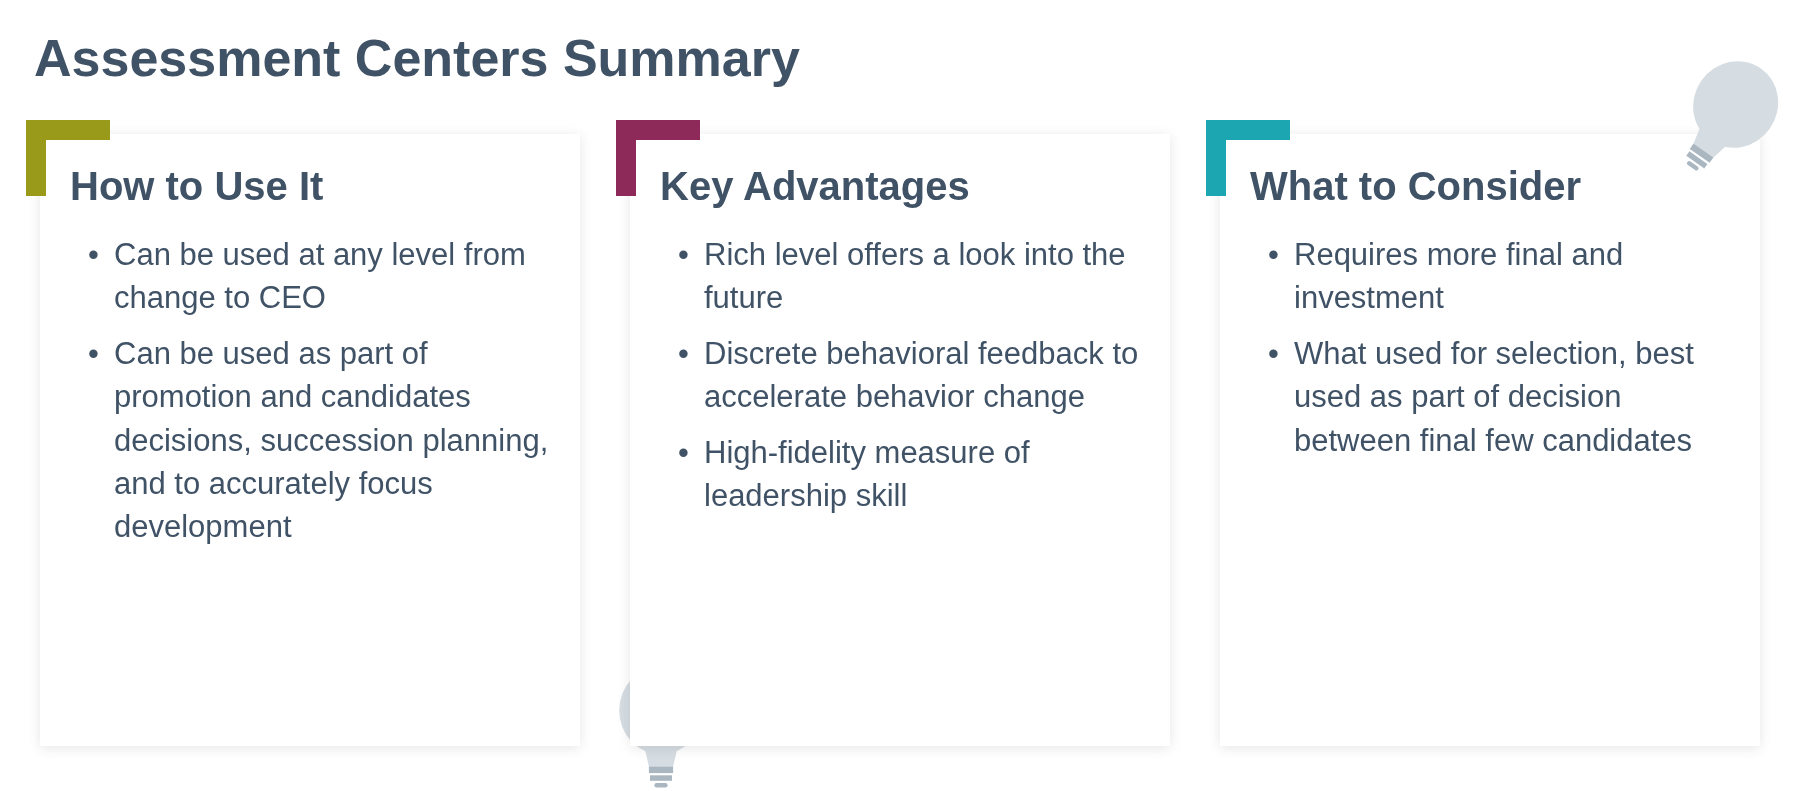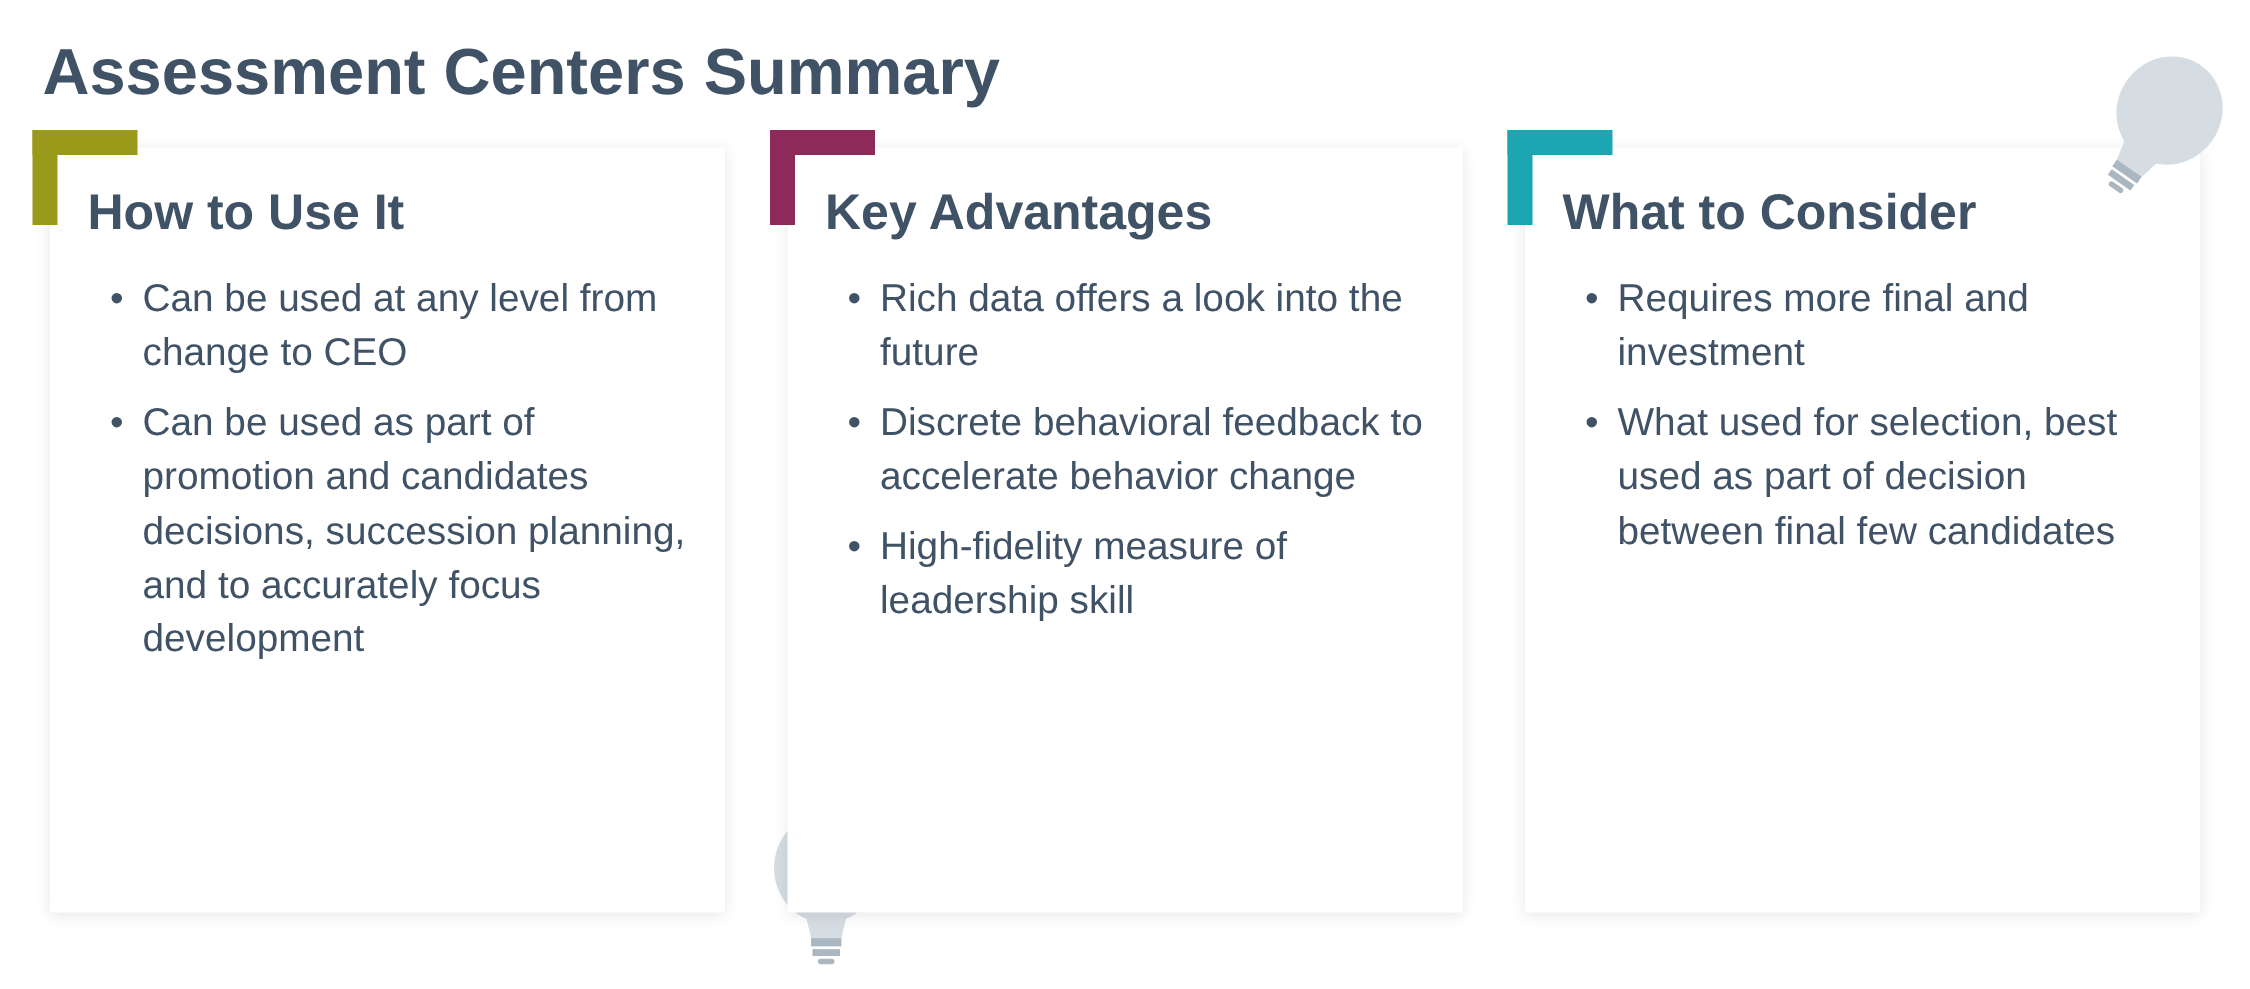--- a/index.html
+++ b/index.html
@@ -15,7 +15,7 @@
       font-size: 52px;
       font-weight: bold;
       color: #405266;
-      margin-bottom: 30px;
+      margin-bottom: 46px;
       margin-left: -6px;
     }
     .cards-row {

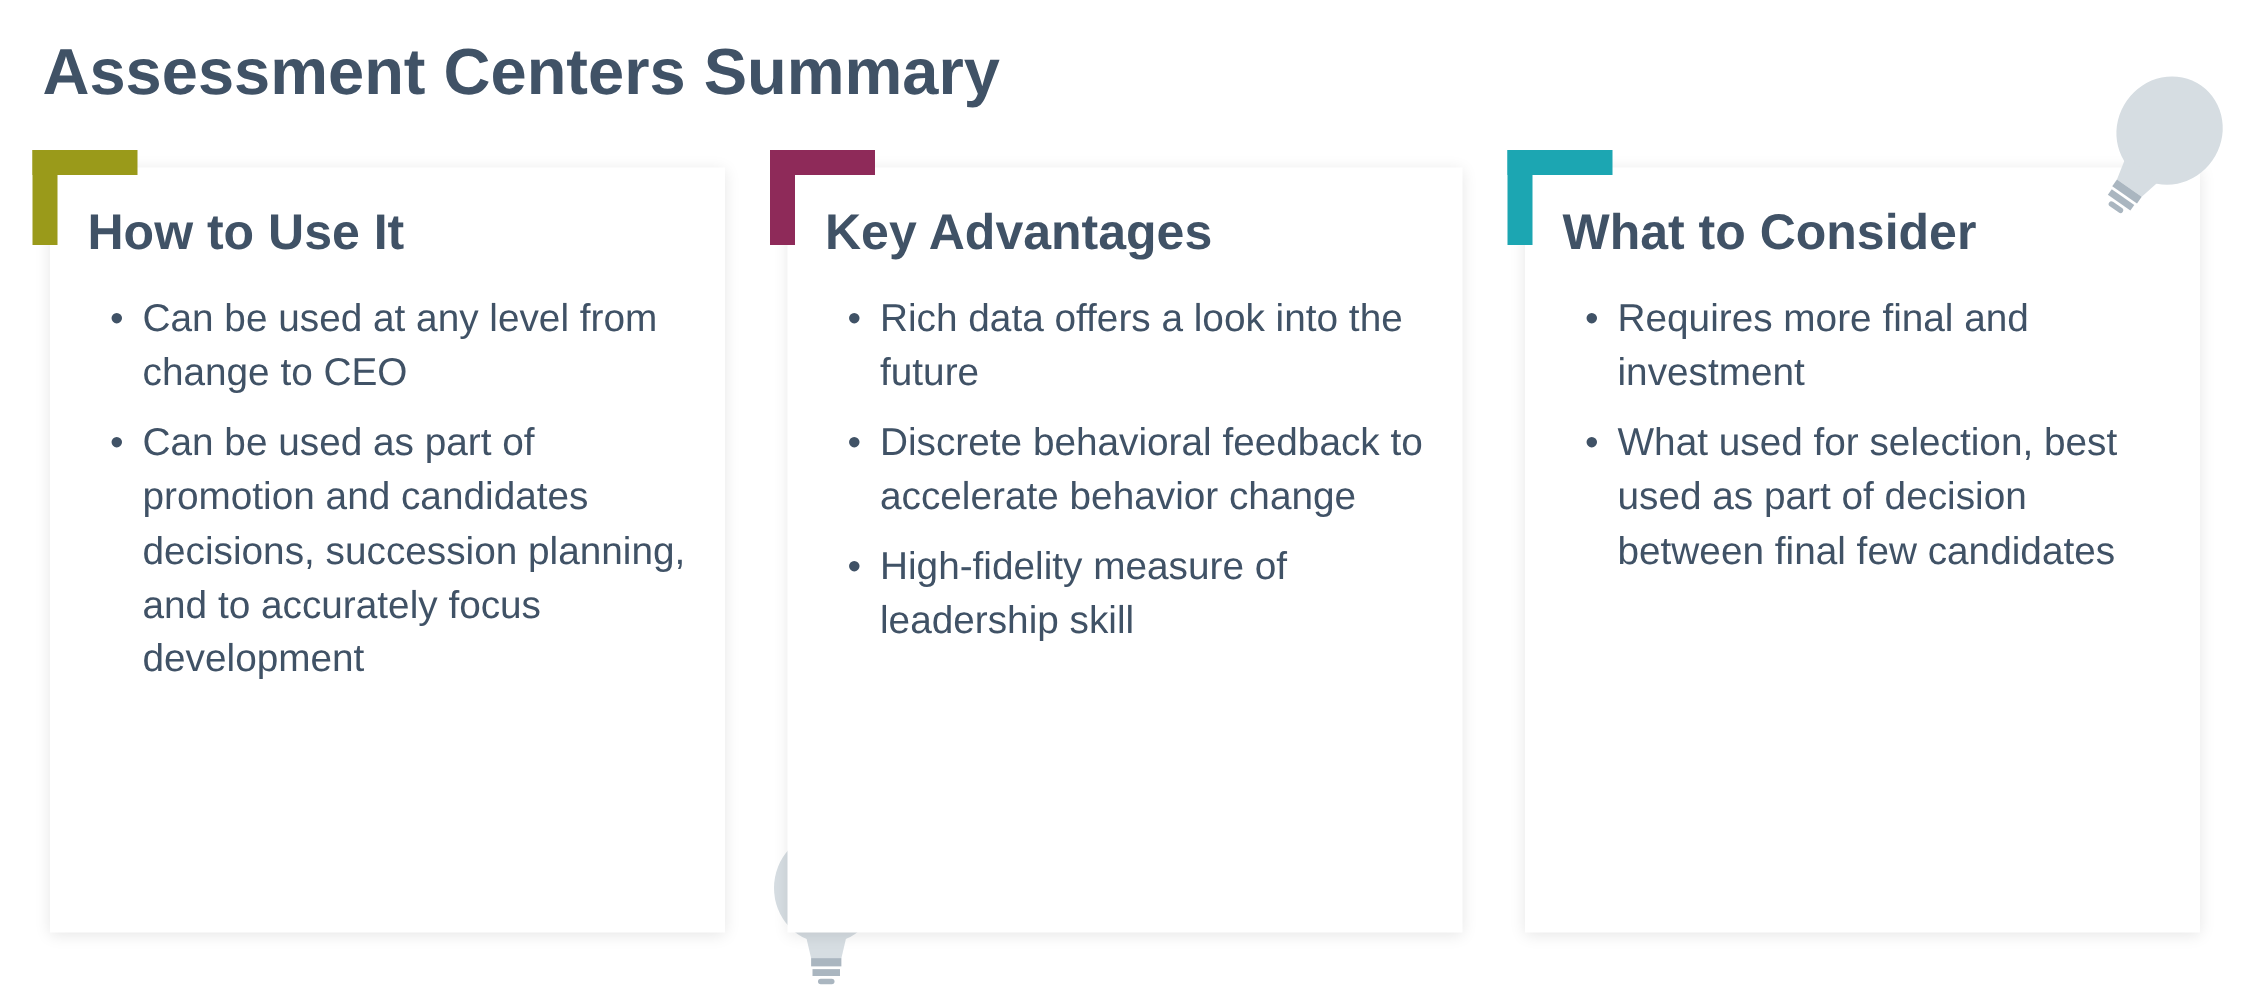--- a/index.html
+++ b/index.html
@@ -127,7 +127,7 @@
     <div class="card-corner"></div>
     <h2 class="card-title">Key Advantages</h2>
     <ul>
-      <li>Rich data offers a look into the future</li>
+      <li>Rich level offers a look into the future</li>
       <li>Discrete behavioral feedback to accelerate behavior change</li>
       <li>High-fidelity measure of leadership skill</li>
     </ul>

